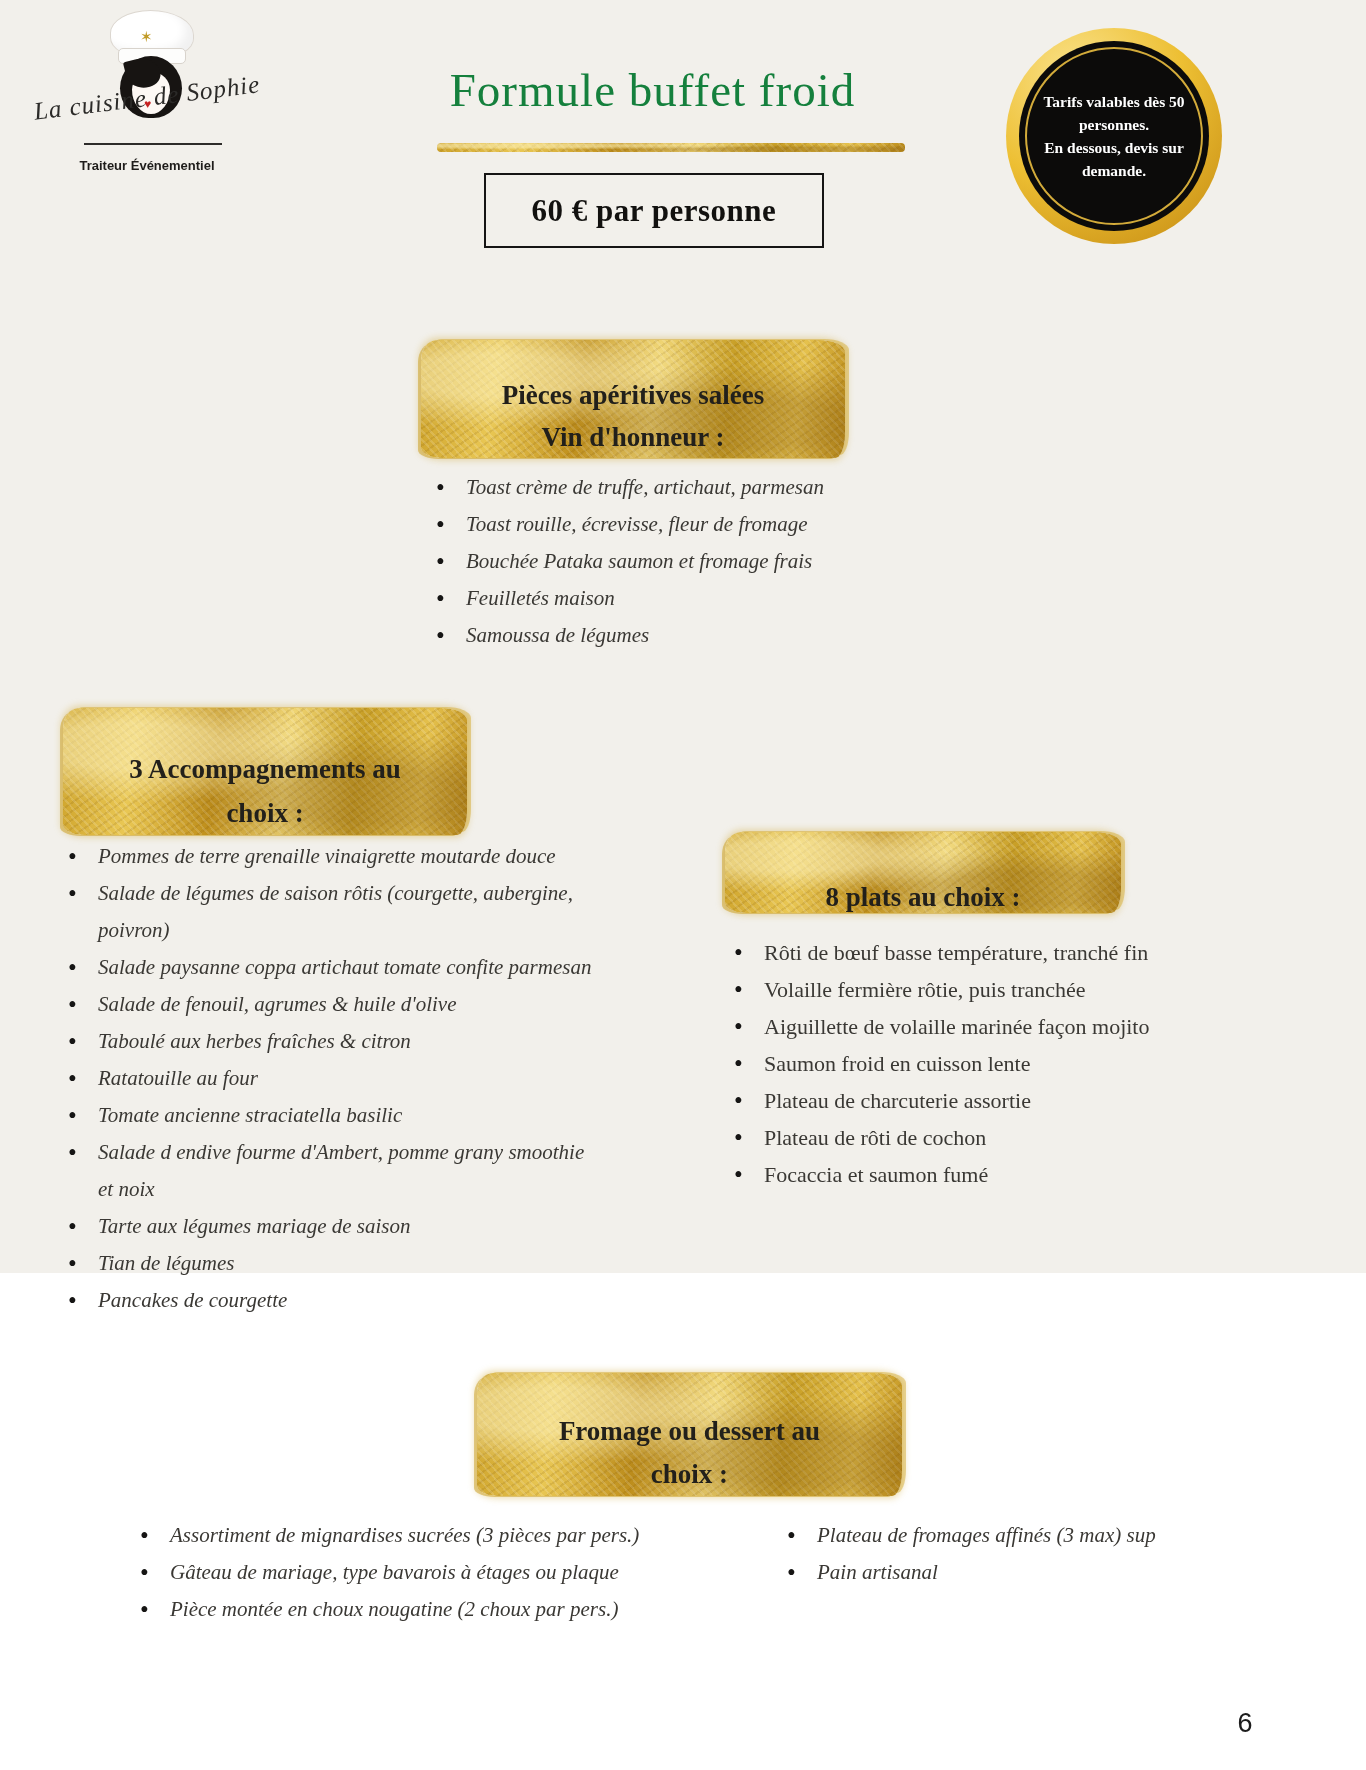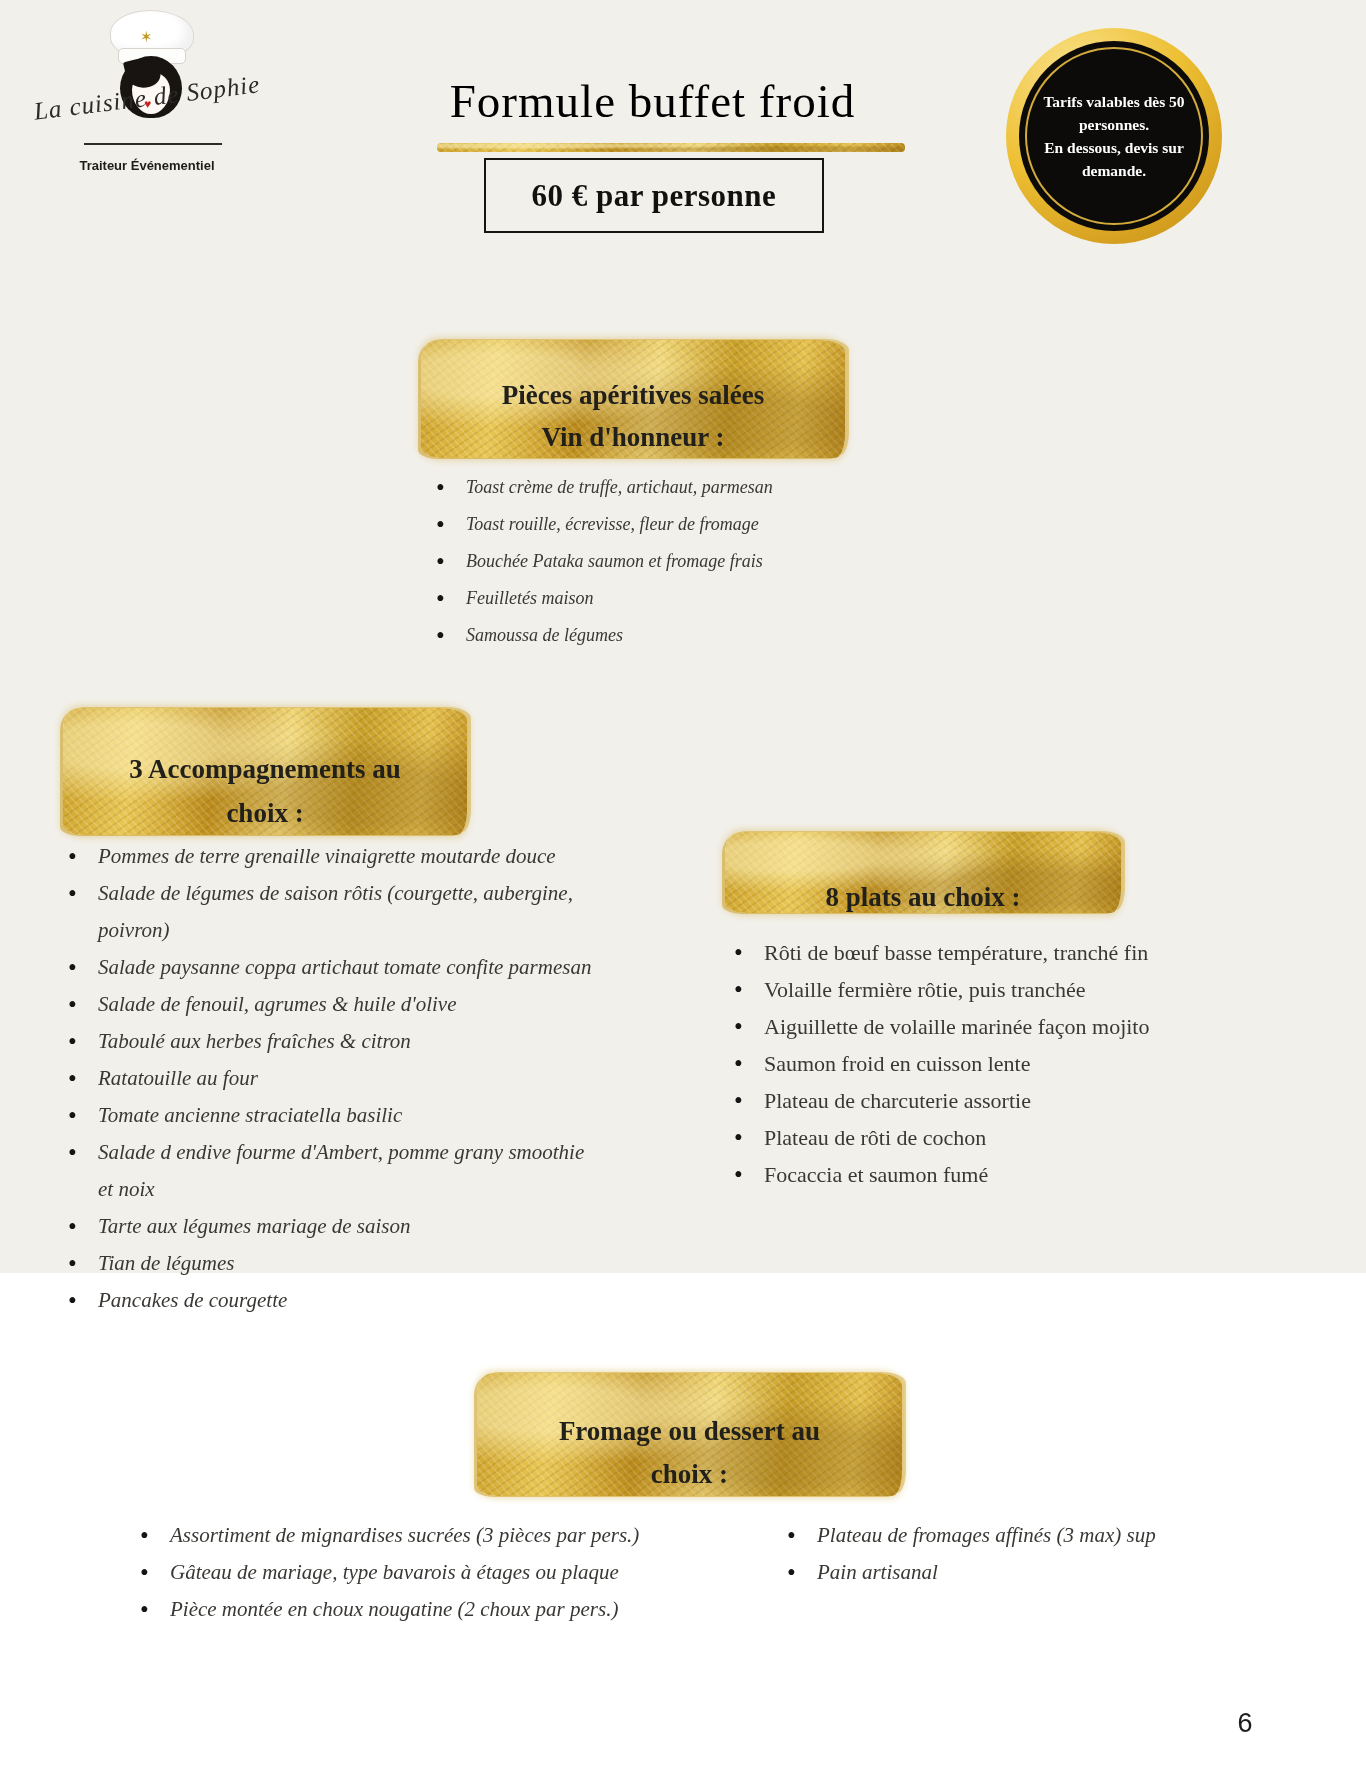--- a/index.html
+++ b/index.html
@@ -32,8 +32,8 @@
        font-weight:bold;font-size:13px;color:#1e1c1a;margin-top:8px;}
 
   
-  .title{position:absolute;left:405px;top:71px;width:495px;text-align:center;
-       font-size:47px;line-height:60px;color:#000000;letter-spacing:1px;}
+  .title{position:absolute;left:405px;top:60px;width:495px;text-align:center;
+       font-size:47px;line-height:60px;color:#15803d;letter-spacing:1px;}
   .gold{
     background:
       radial-gradient(ellipse at 18% 30%, rgba(255,244,190,.55) 0 18%, rgba(0,0,0,0) 45%),

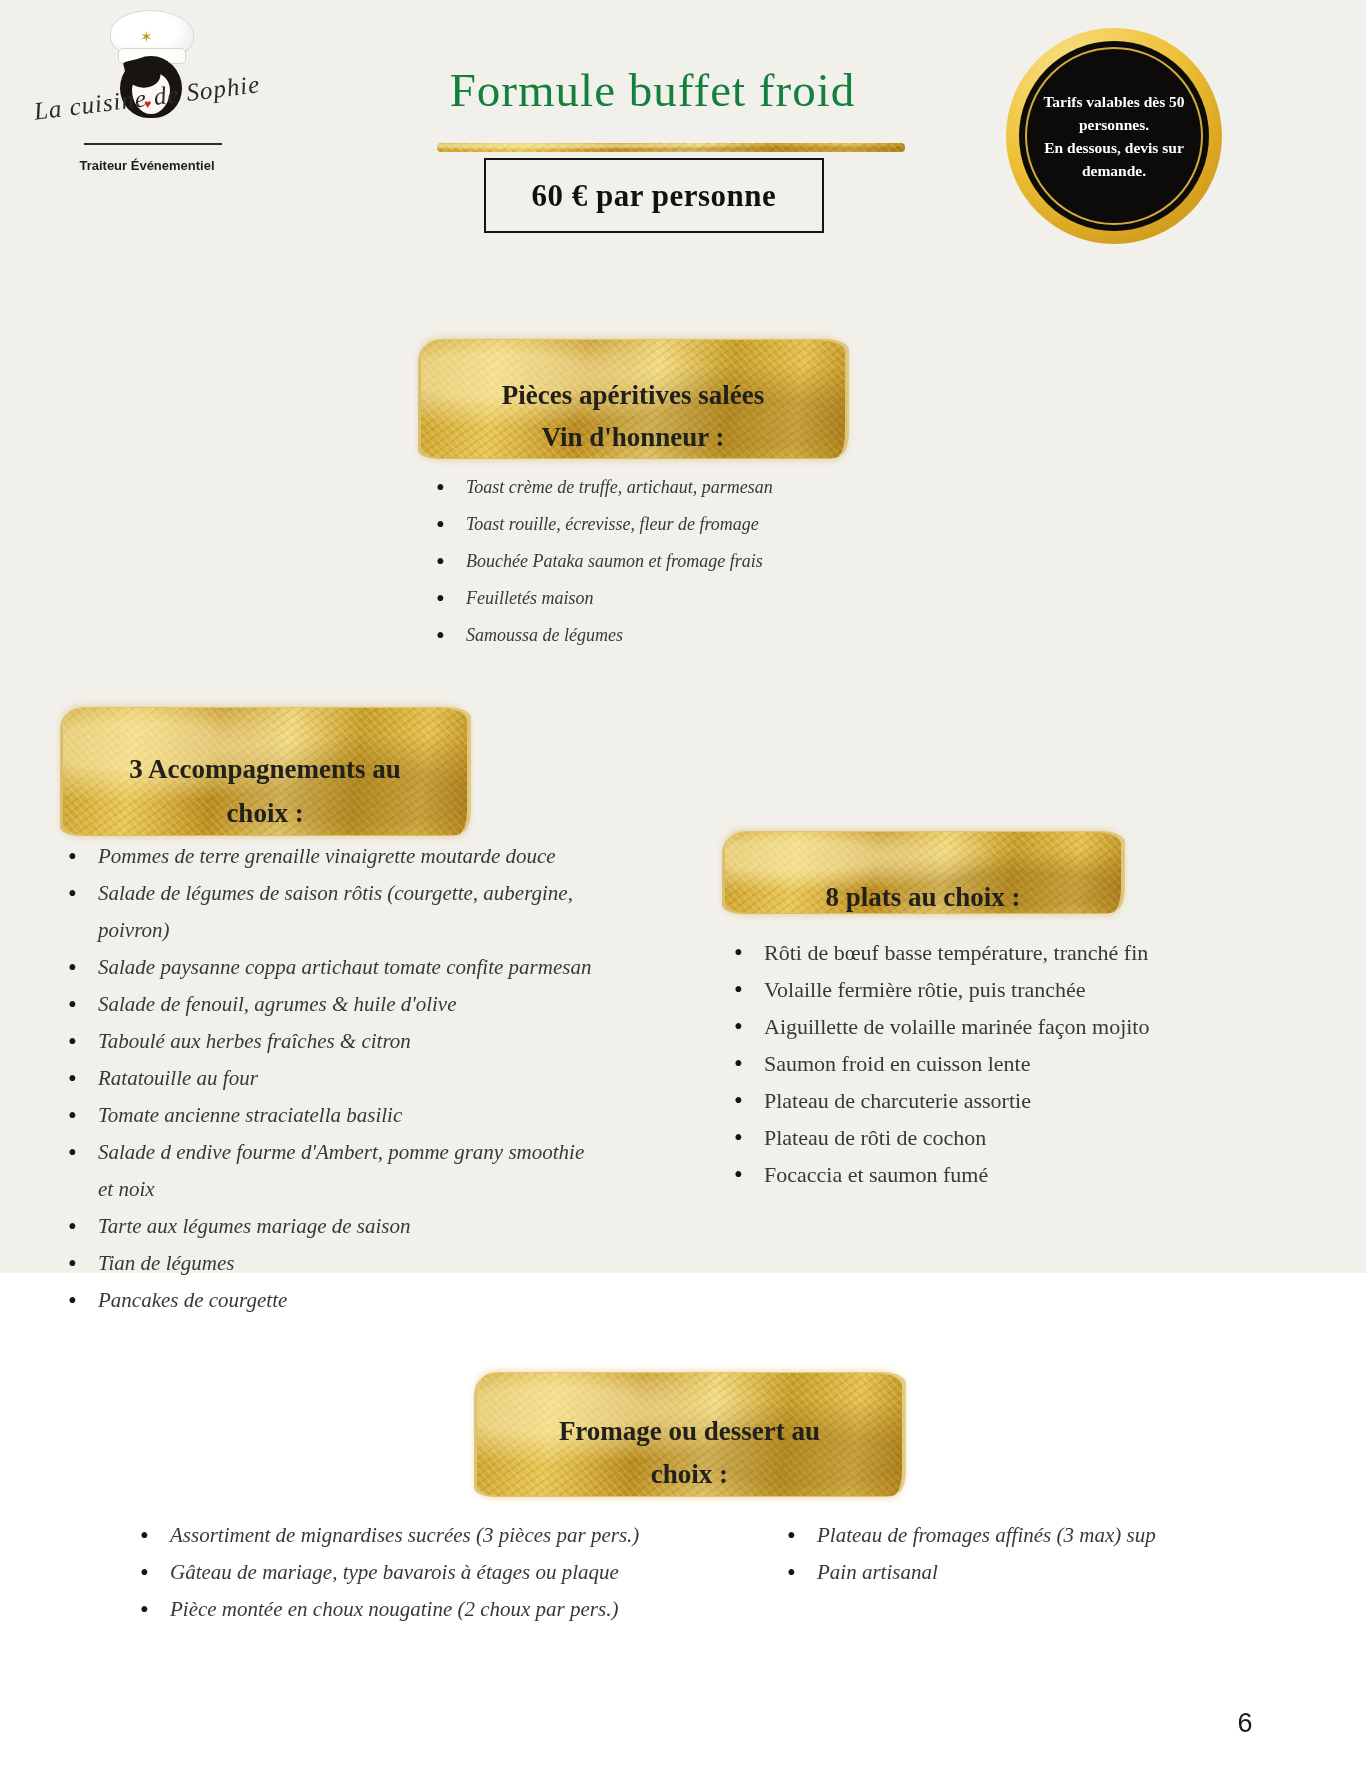--- a/index.html
+++ b/index.html
@@ -43,7 +43,7 @@
       linear-gradient(97deg,#cda22a 0%,#e9c754 18%,#c2921d 38%,#efd472 55%,#c89f27 72%,#e5c14d 88%,#bd8e1c 100%);
   }
   .title-underline{position:absolute;left:437px;top:143px;width:468px;height:9px;border-radius:4px;}
-  .price-box{position:absolute;left:484px;top:158px;width:336px;height:71px;
+  .price-box{position:absolute;left:484px;top:173px;width:336px;height:71px;
        border:2.5px solid #161514;display:flex;align-items:center;justify-content:center;
        font-size:31px;font-weight:bold;color:#12110f;letter-spacing:.5px;background:transparent;}
 

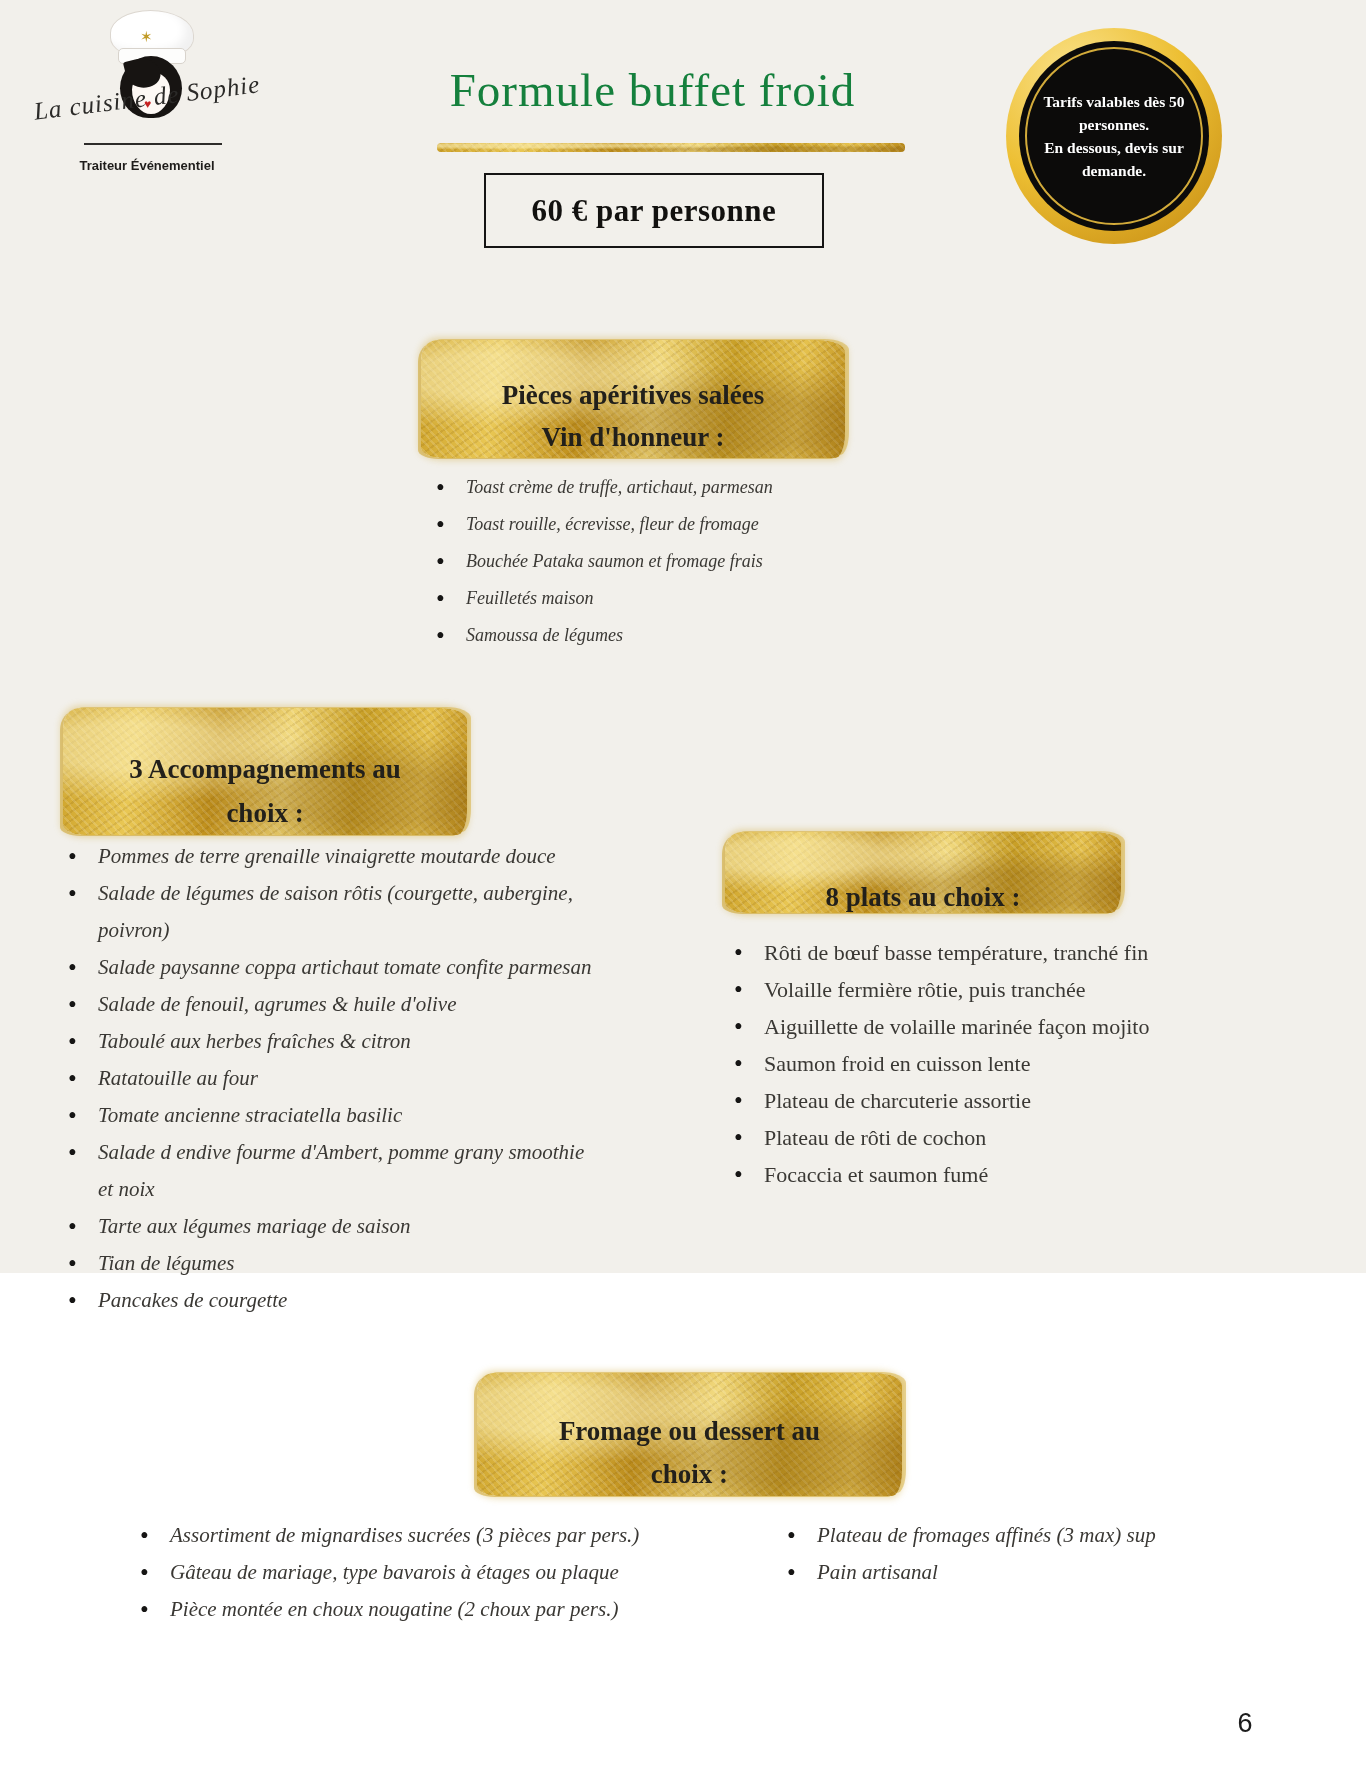--- a/index.html
+++ b/index.html
@@ -72,7 +72,7 @@
   ul.menu li{position:relative;line-height:37px;padding-left:30px;color:#3a3834;}
   ul.menu li::before{content:"•";position:absolute;left:0;top:0;color:#161514;font-size:25px;font-style:normal;}
   ul.italic li{font-style:italic;}
-  .list-aperitifs{left:436px;top:469px;width:430px;font-size:18px;}
+  .list-aperitifs{left:436px;top:469px;width:430px;font-size:21px;}
   .list-accomp{left:68px;top:838px;width:580px;font-size:21px;}
   .list-accomp li{line-height:38px;padding-left:28px;}
   .list-plats{left:734px;top:934px;width:470px;font-size:22px;}

